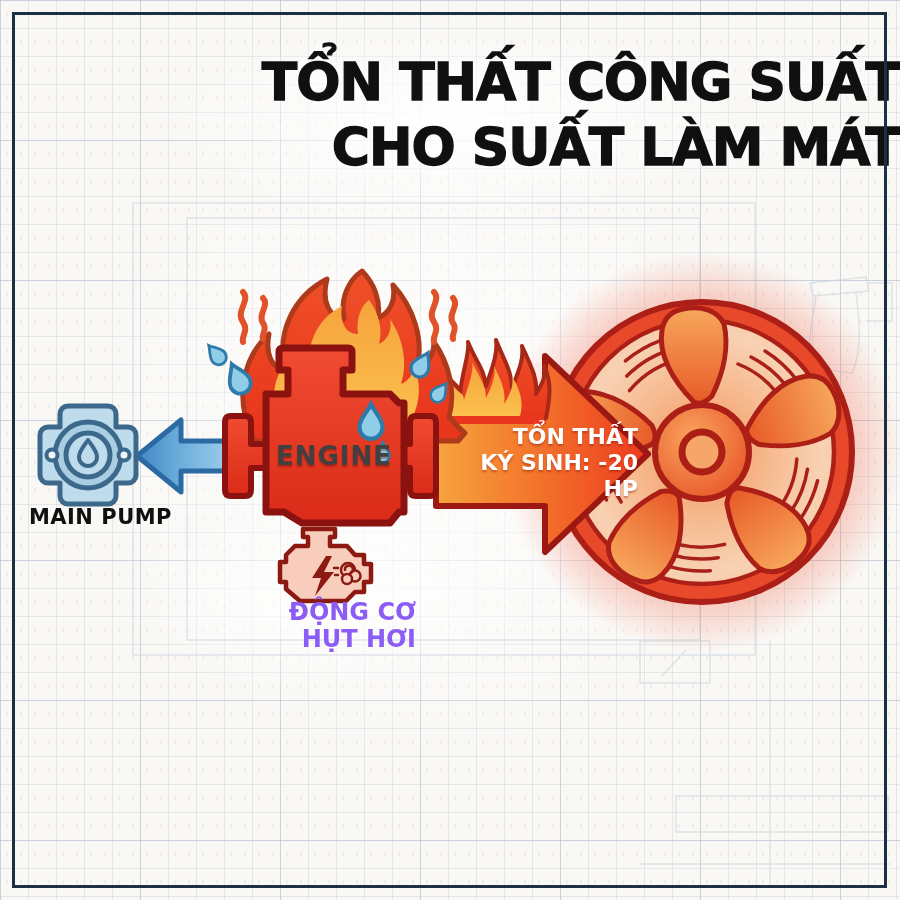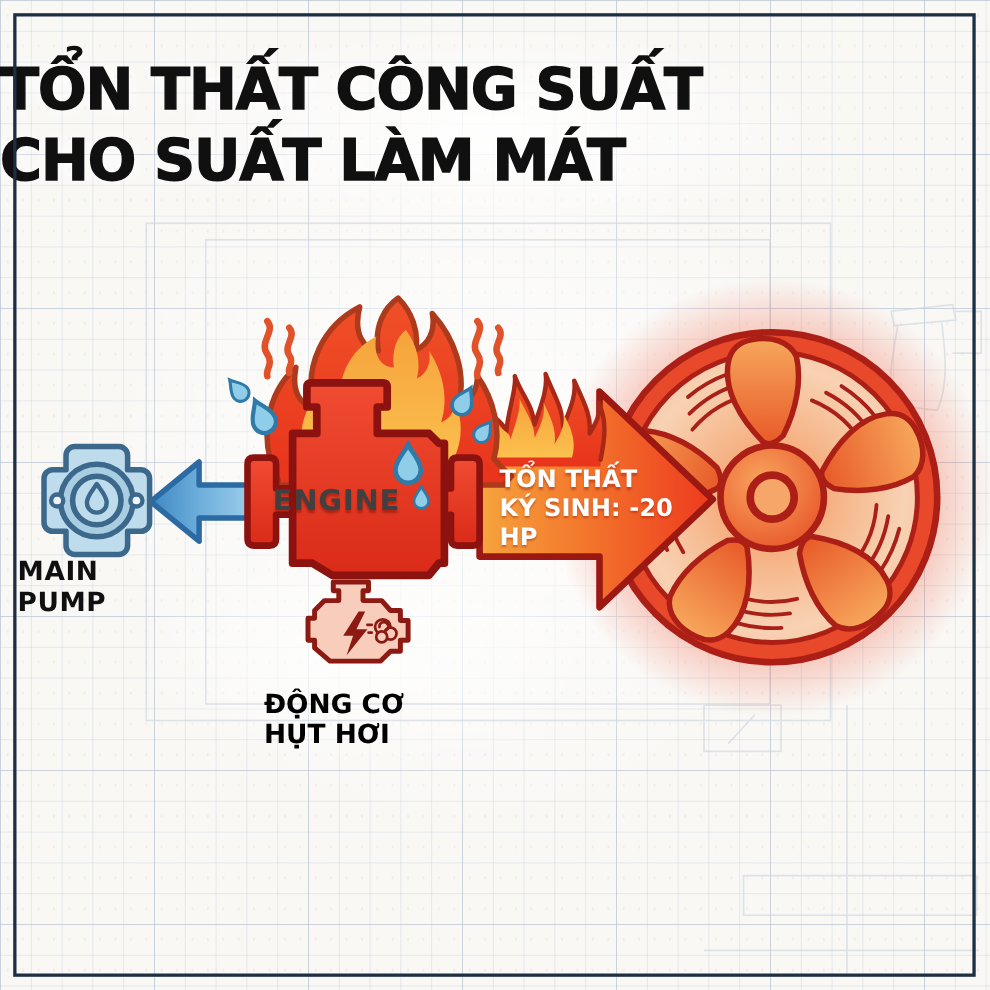--- a/index.html
+++ b/index.html
@@ -20,7 +20,7 @@
   .frame{position:absolute;left:12px;top:12px;right:13px;bottom:12px;
     border:3px solid #1d2f42;z-index:40;pointer-events:none;}
   svg.diagram{position:absolute;left:0;top:0;z-index:10;}
-  .label{position:absolute;z-index:30;text-align:left;}
+  .label{position:absolute;z-index:30;text-align:right;}
   .title{left:0;right:0;top:50px;color:#101010;font-size:52px;line-height:65px;
     font-weight:700;letter-spacing:-1px;-webkit-text-stroke:1.3px #101010;
     text-shadow:0 0 16px rgba(255,255,255,0.9);}

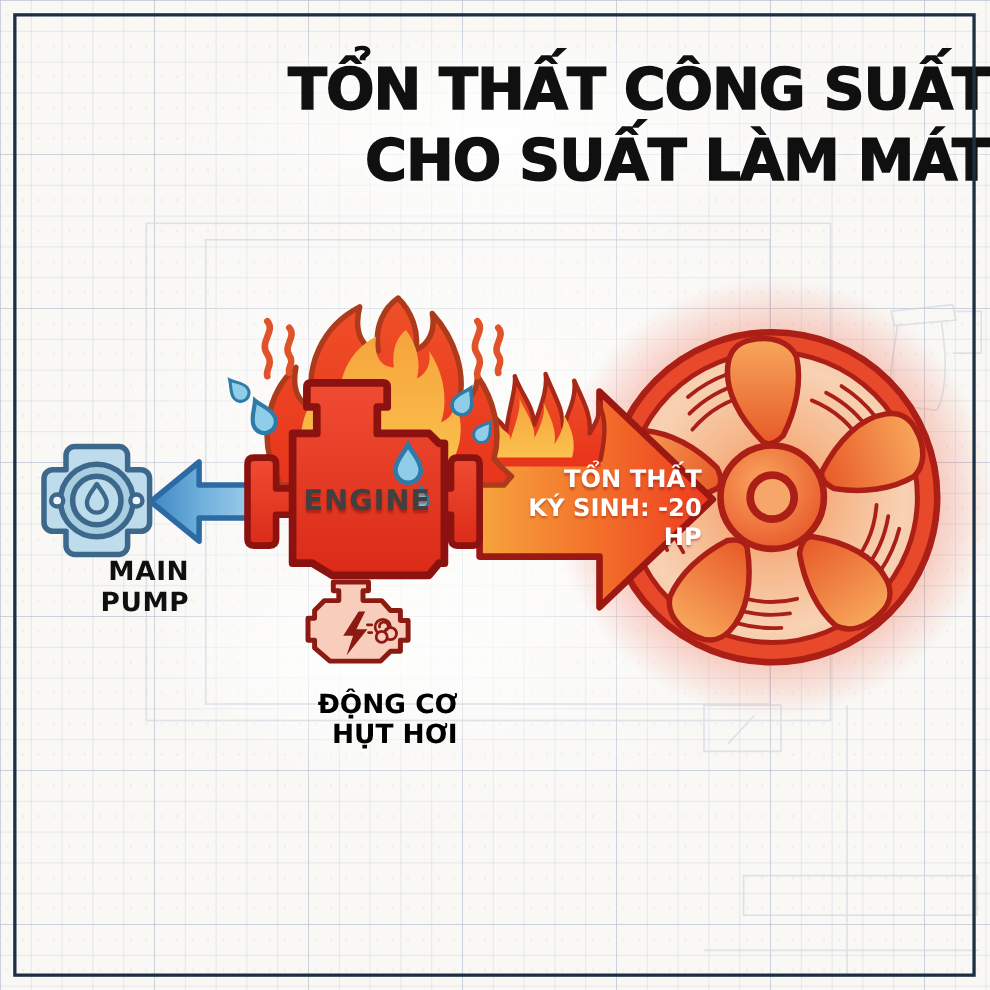--- a/index.html
+++ b/index.html
@@ -24,7 +24,7 @@
   .title{left:0;right:0;top:50px;color:#101010;font-size:52px;line-height:65px;
     font-weight:700;letter-spacing:-1px;-webkit-text-stroke:1.3px #101010;
     text-shadow:0 0 16px rgba(255,255,255,0.9);}
-  .pump-label{left:16px;top:505px;width:156px;color:#101010;font-size:24px;
+  .pump-label{left:16px;top:505px;width:156px;color:#101010;font-size:21px;
     font-weight:700;letter-spacing:0.5px;}
   .engine-label{left:248px;top:441px;width:144px;color:#404040;font-size:26px;
     font-weight:700;letter-spacing:1px;text-shadow:0 2px 2px rgba(110,16,8,0.45);}

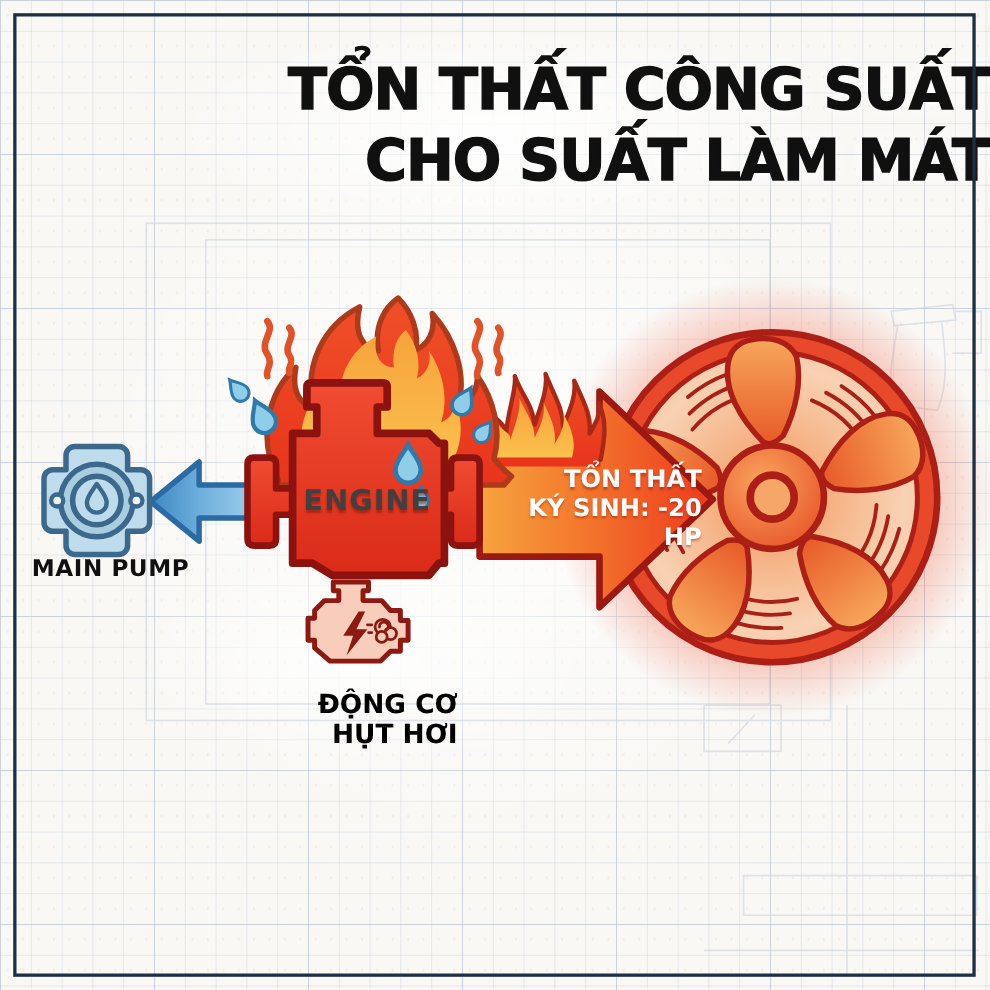--- a/index.html
+++ b/index.html
@@ -30,8 +30,8 @@
     font-weight:700;letter-spacing:1px;text-shadow:0 2px 2px rgba(110,16,8,0.45);}
   .loss-label{left:454px;top:424px;width:184px;color:#ffffff;font-weight:700;
     font-size:22px;line-height:26px;text-shadow:0 2px 2px rgba(130,20,8,0.4);}
-  .caption{left:240px;top:599px;width:176px;color:#000000;font-size:24px;
-    line-height:27px;font-weight:700;margin-top:28px;}
+  .caption{left:240px;top:599px;width:176px;color:#8b5cf6;font-size:24px;
+    line-height:27px;font-weight:700;}
 </style>
 </head>
 <body>

